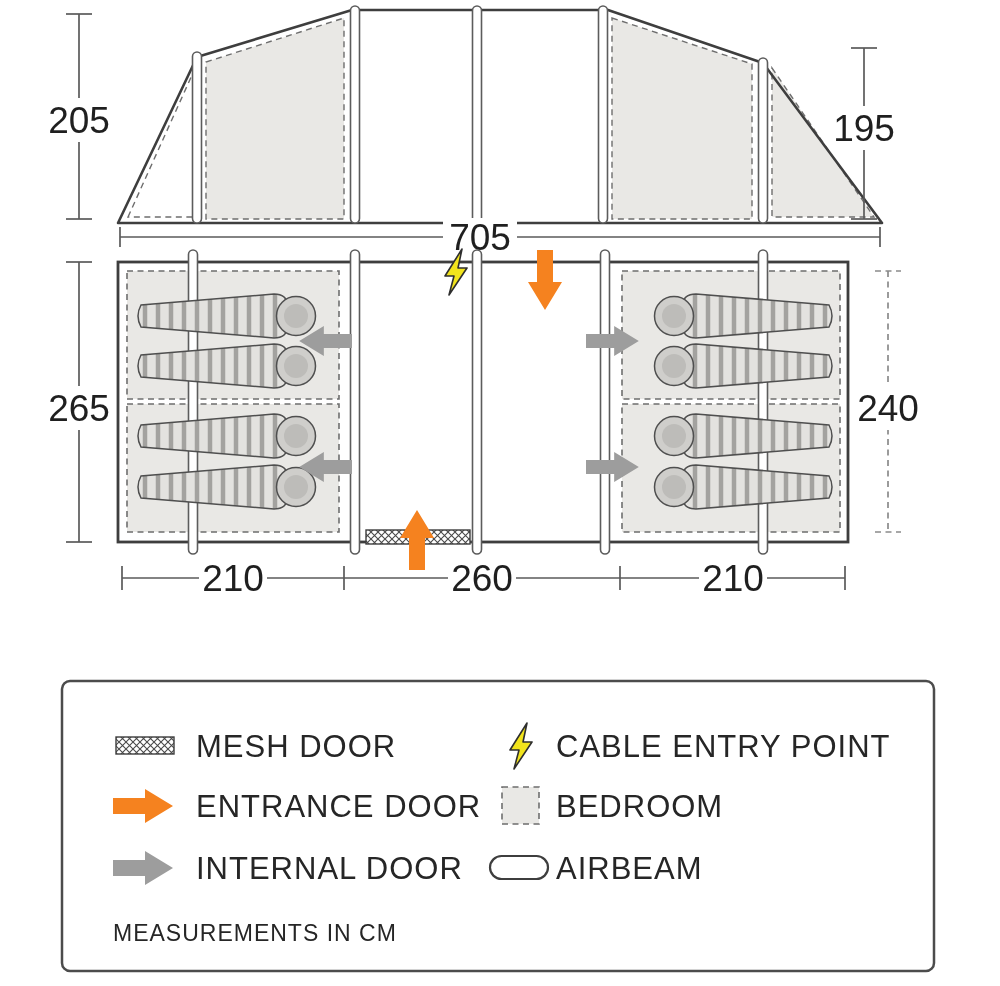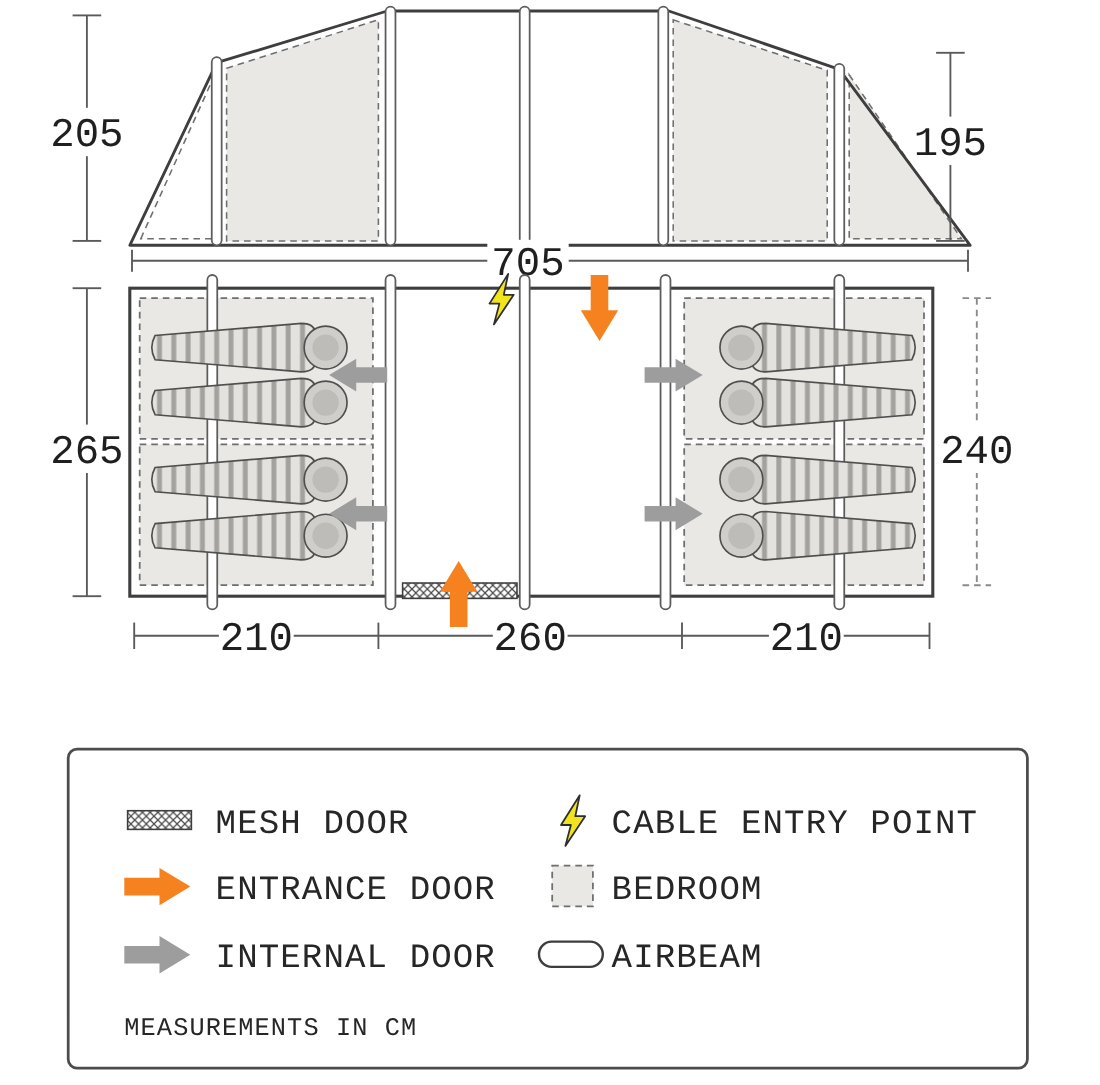--- a/index.html
+++ b/index.html
@@ -4,7 +4,7 @@
 <style>
   html,body { margin:0; padding:0; background:#ffffff; }
   .stage { position:relative; width:1000px; height:986px; background:#ffffff;
-           font-family:Liberation Mono, monospace; }
+           font-family:Liberation Sans, sans-serif; }
   svg { display:block; }
 
   .oline   { fill:none; stroke:#3e3e3e; stroke-width:2.6; stroke-linejoin:round; }

